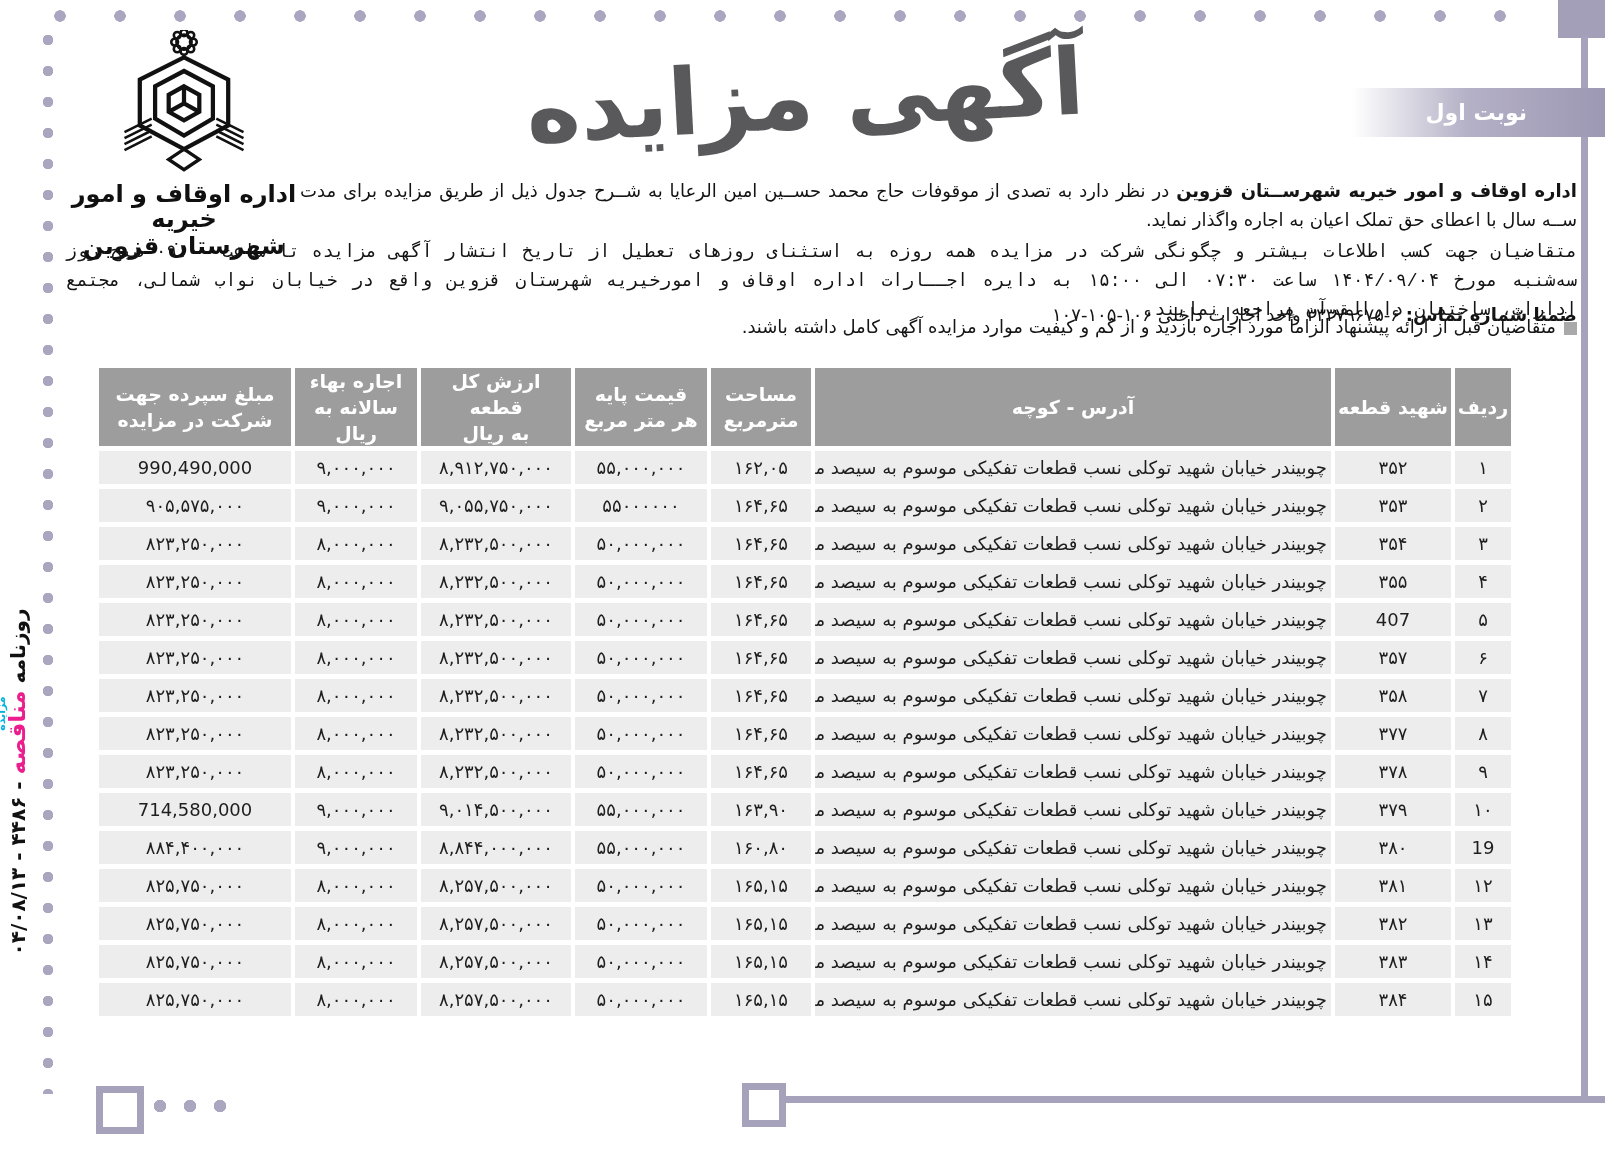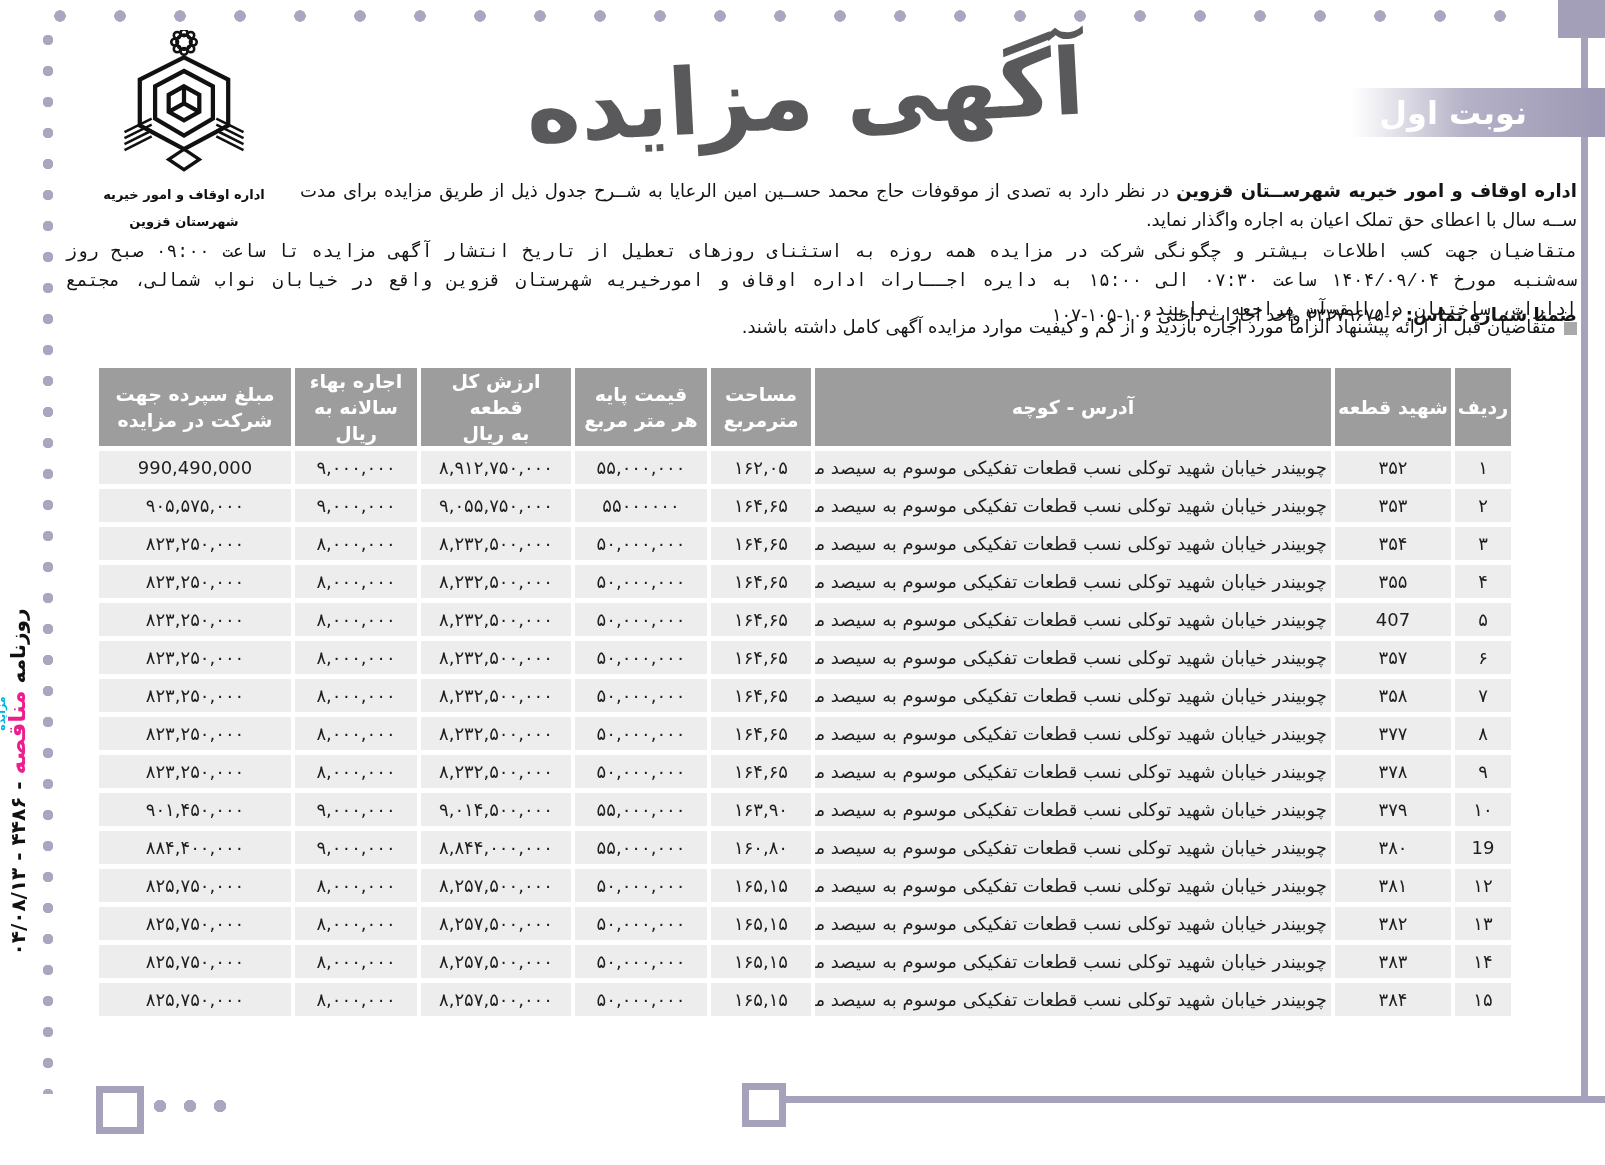--- a/index.html
+++ b/index.html
@@ -20,7 +20,7 @@
   .noubat{position:absolute;left:1352px;top:88px;width:253px;height:49px;
     background:linear-gradient(to left,#9d98b3 0%,#b5b1c7 55%,rgba(255,255,255,0) 100%);
     display:flex;align-items:center;justify-content:flex-start;}
-  .noubat span{color:#ffffff;font-size:32px;font-weight:bold;padding-right:78px;}
+  .noubat span{color:#ffffff;font-size:22px;font-weight:bold;padding-right:78px;}
   
   .logo-box{position:absolute;left:66px;top:30px;width:236px;text-align:center;}
   .logo-box svg{display:block;margin:0 auto;}

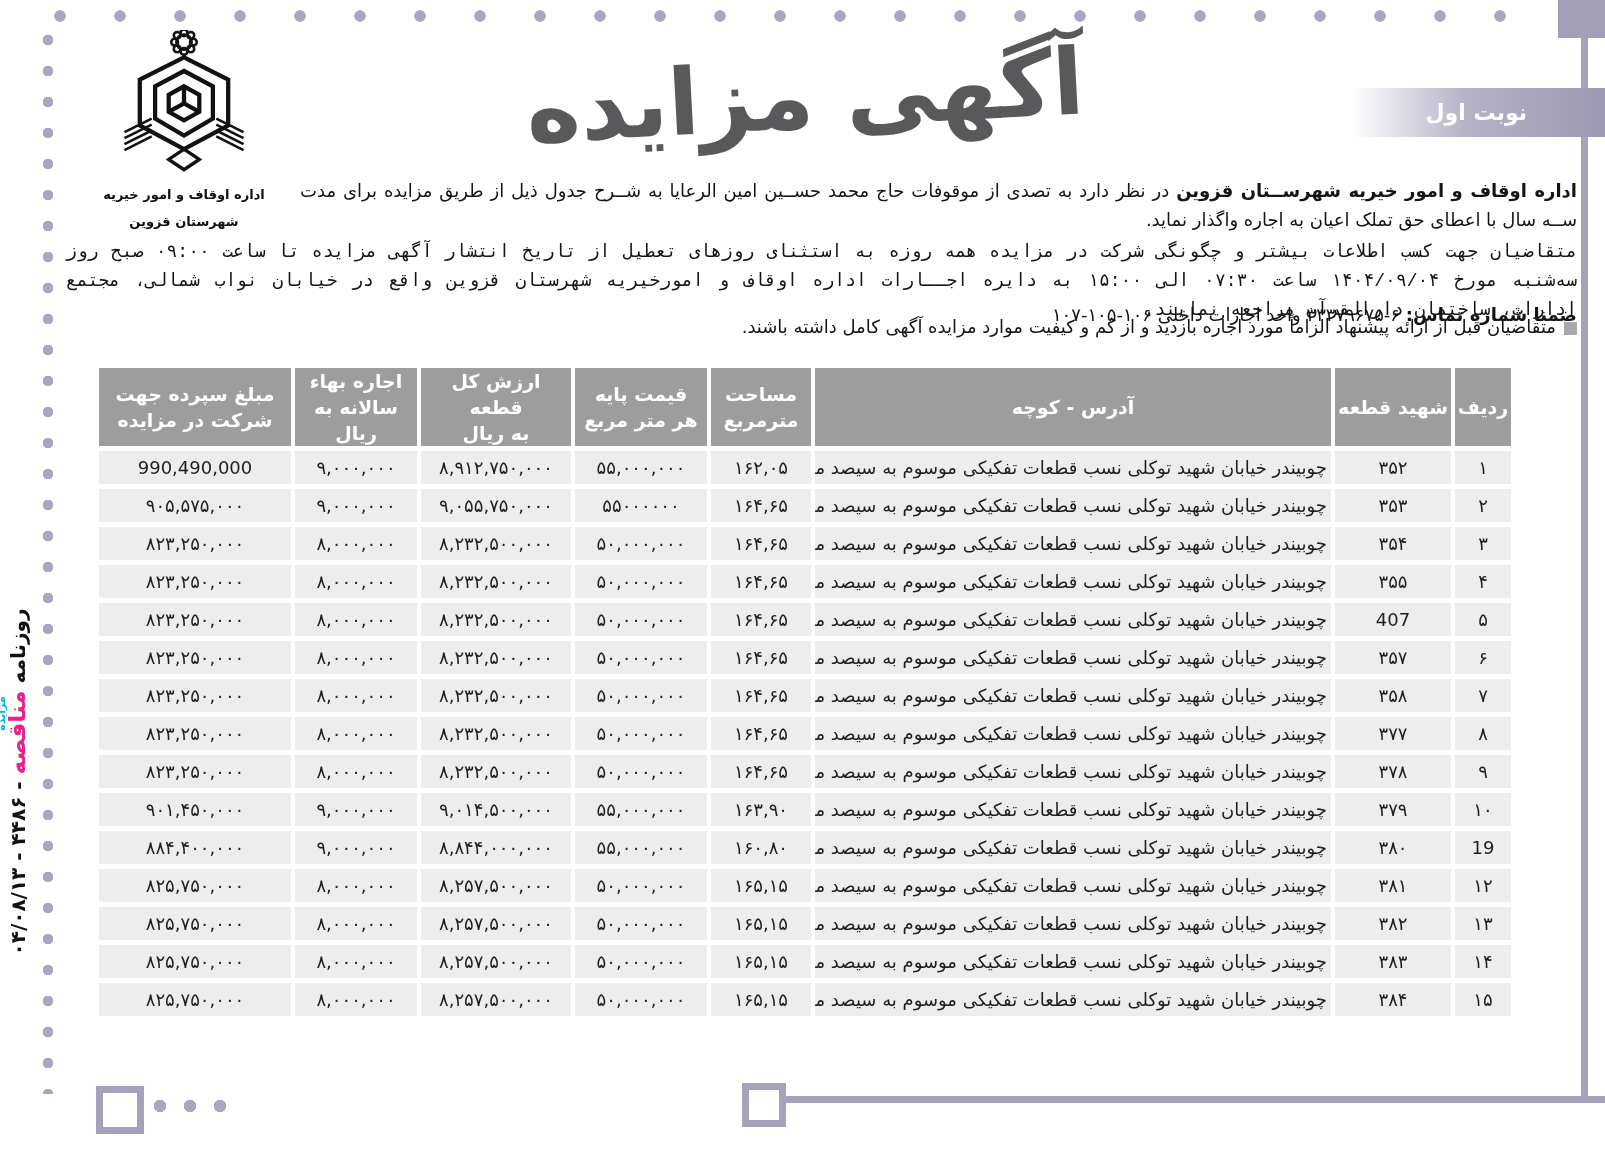--- a/index.html
+++ b/index.html
@@ -24,7 +24,7 @@
   
   .logo-box{position:absolute;left:66px;top:30px;width:236px;text-align:center;}
   .logo-box svg{display:block;margin:0 auto;}
-  .logo-caption{font-size:13px;font-weight:bold;line-height:25px;color:#101010;margin-top:2px;}
+  .logo-caption{font-size:24px;font-weight:bold;line-height:25px;color:#101010;margin-top:2px;}
   
   .main-title{position:absolute;left:555px;top:26px;width:500px;height:140px;
     display:flex;align-items:center;justify-content:center;

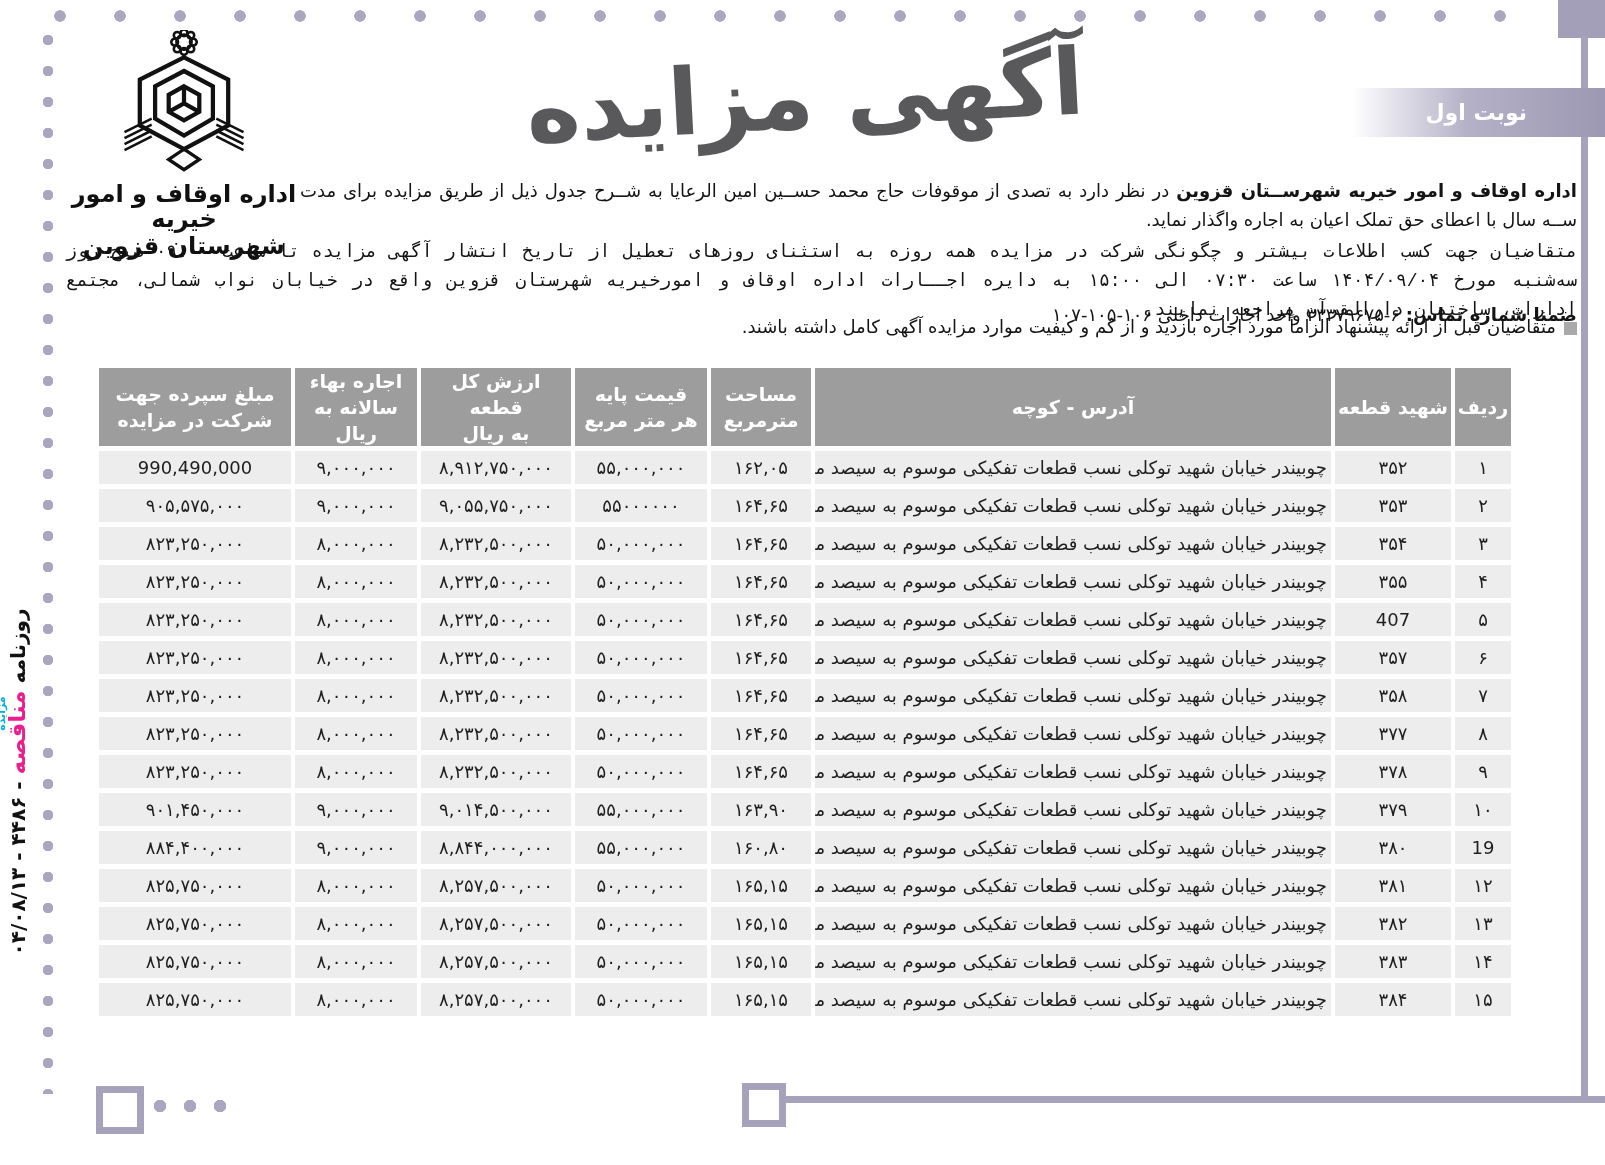--- a/index.html
+++ b/index.html
@@ -255,7 +255,7 @@
             <td>۵۵,۰۰۰,۰۰۰</td>
             <td>۹,۰۱۴,۵۰۰,۰۰۰</td>
             <td>۹,۰۰۰,۰۰۰</td>
-            <td>۹۰۱,۴۵۰,۰۰۰</td>
+            <td>714,580,000</td>
           </tr>
           <tr>
             <td>19</td>

